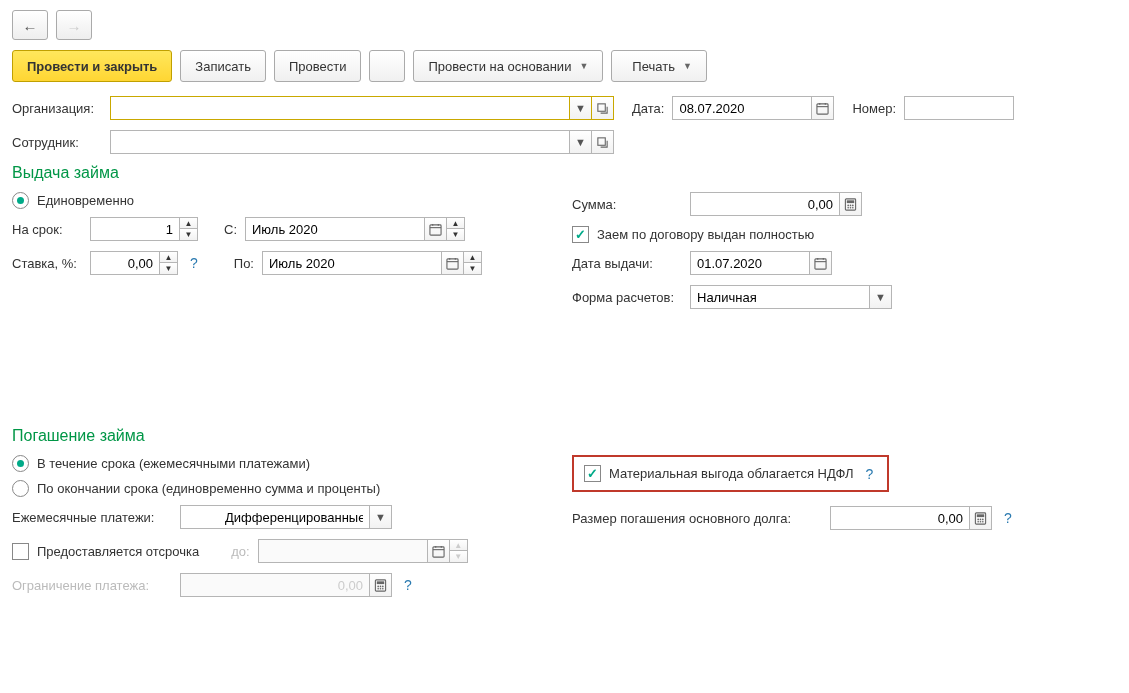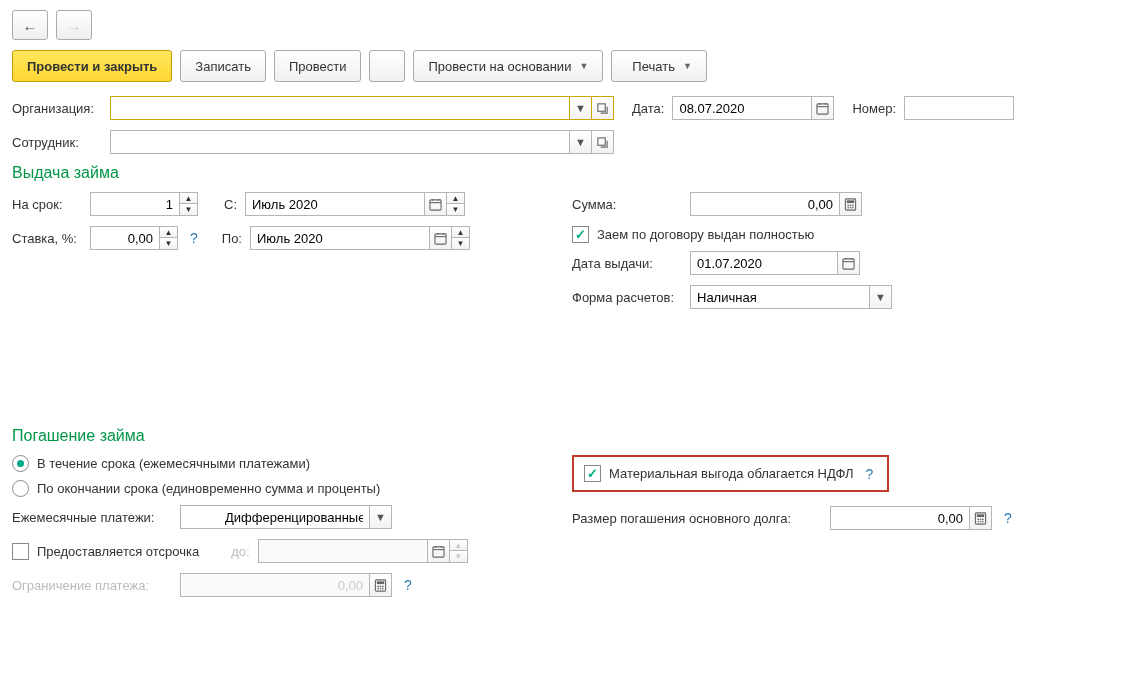--- a/index.html
+++ b/index.html
@@ -186,6 +186,10 @@
 <div class="section-title">Выдача займа</div>
 <div class="cols">
   <div class="col" style="width:520px">
+    <div class="radio-row">
+      <div class="radio checked"></div>
+      <span>Единовременно</span>
+    </div>
     <div class="form-row">
       <div class="lbl" style="min-width:70px">На срок:</div>
       <div class="input-group">

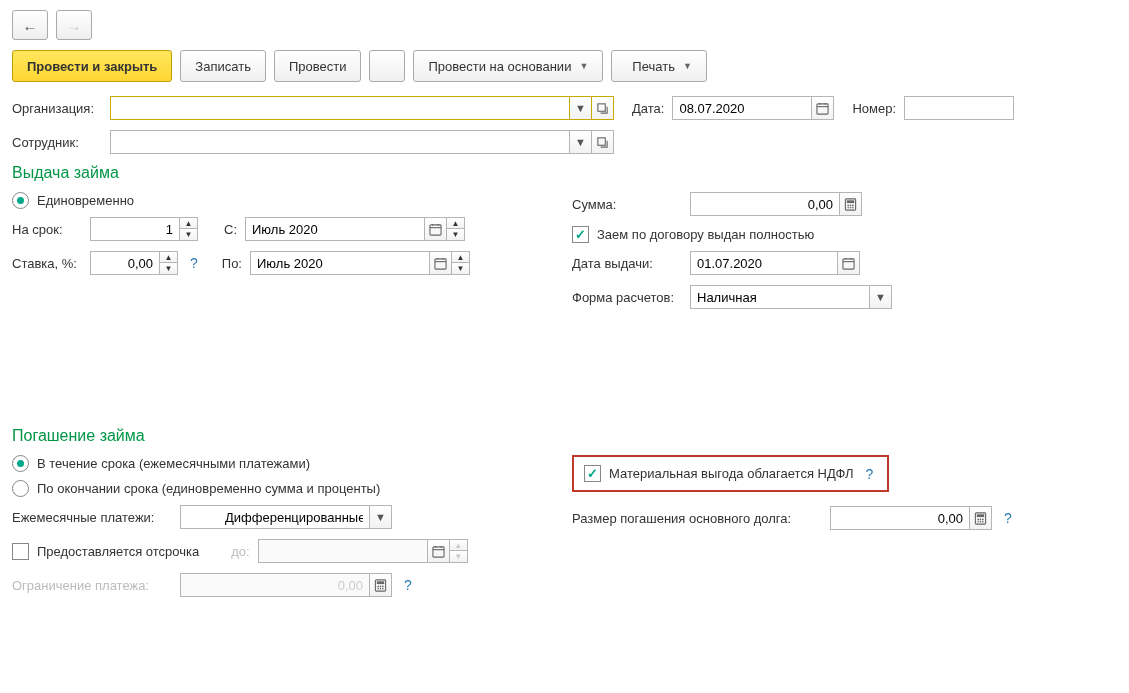--- a/index.html
+++ b/index.html
@@ -223,7 +223,7 @@
           </div>
       </div>
       <span class="q">?</span>
-      <div class="lbl" style="min-width:auto;margin-left:16px">По:</div>
+      <div class="lbl" style="min-width:auto;margin-left:28px">По:</div>
       <div class="input-group">
         <input class="inp" style="width: 180px;" value="Июль 2020">
         <div class="addon">

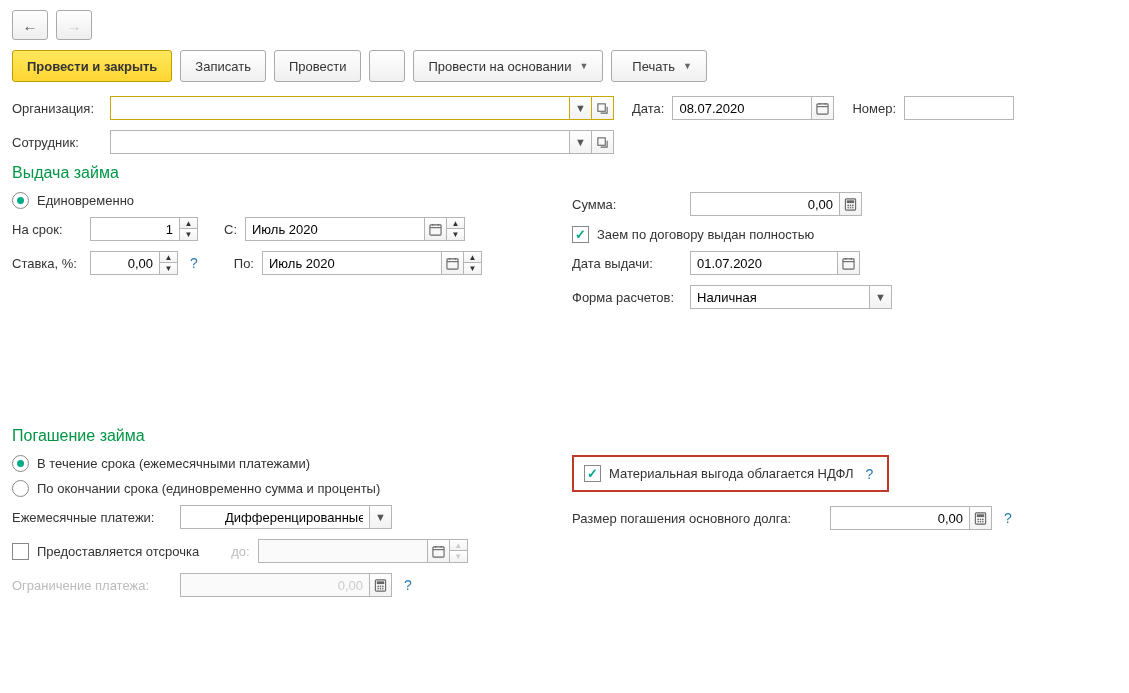--- a/index.html
+++ b/index.html
@@ -258,7 +258,7 @@
     <div class="form-row">
       <div class="lbl" style="min-width:110px">Дата выдачи:</div>
       <div class="input-group">
-        <input class="inp" style="width: 148px;" value="01.07.2020">
+        <input class="inp" style="width: 120px;" value="01.07.2020">
         <div class="addon">
             <svg viewBox="0 0 14 14">
               <use href="#i-cal"></use>

